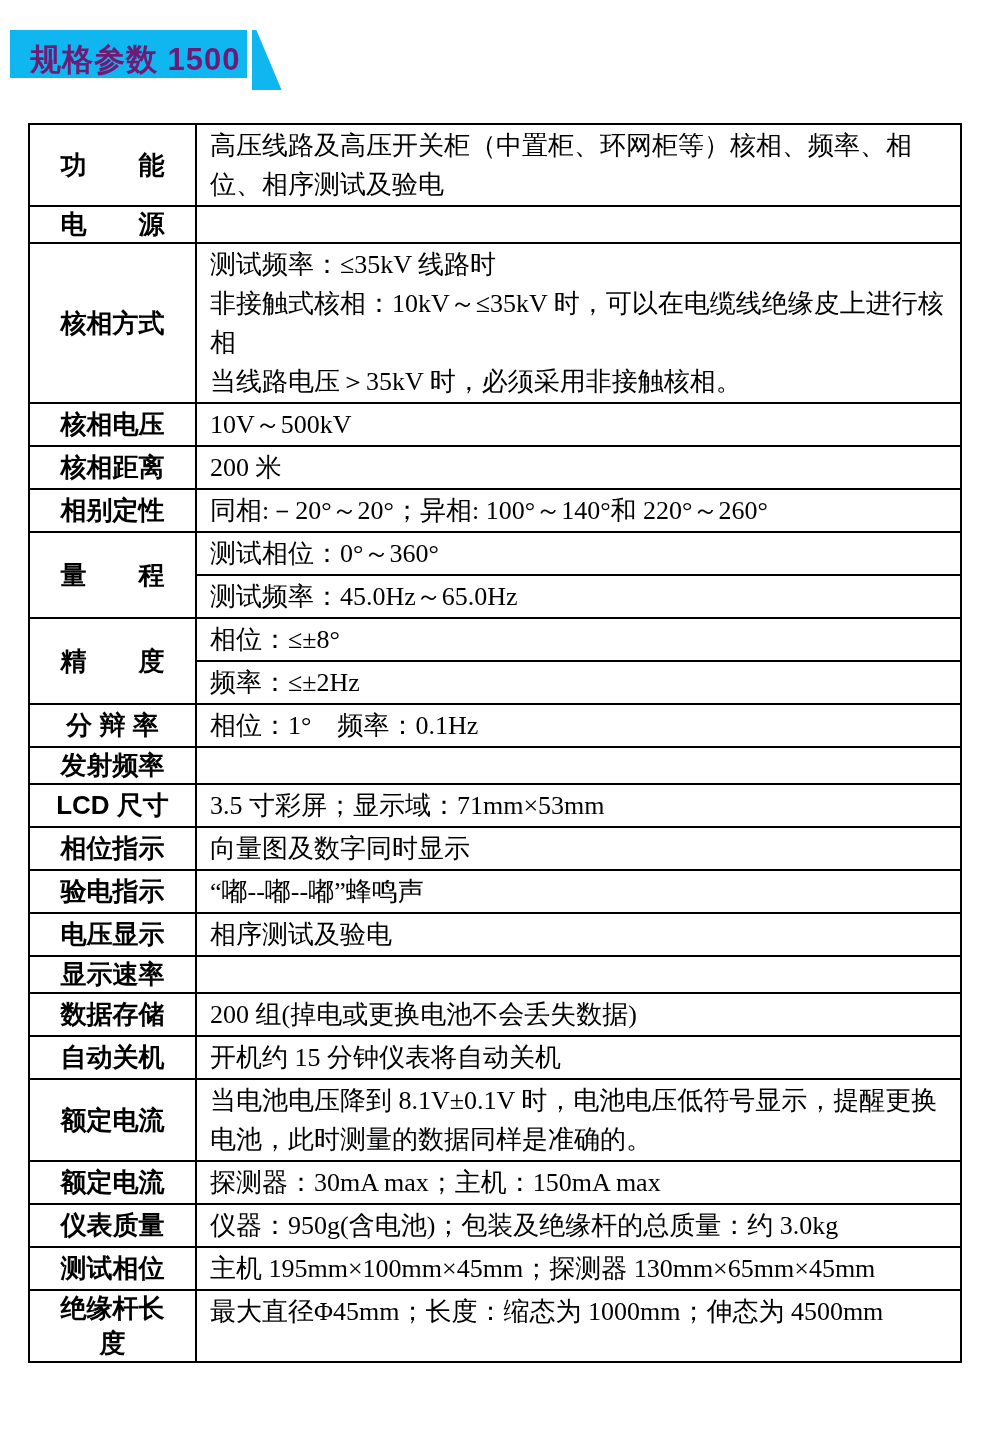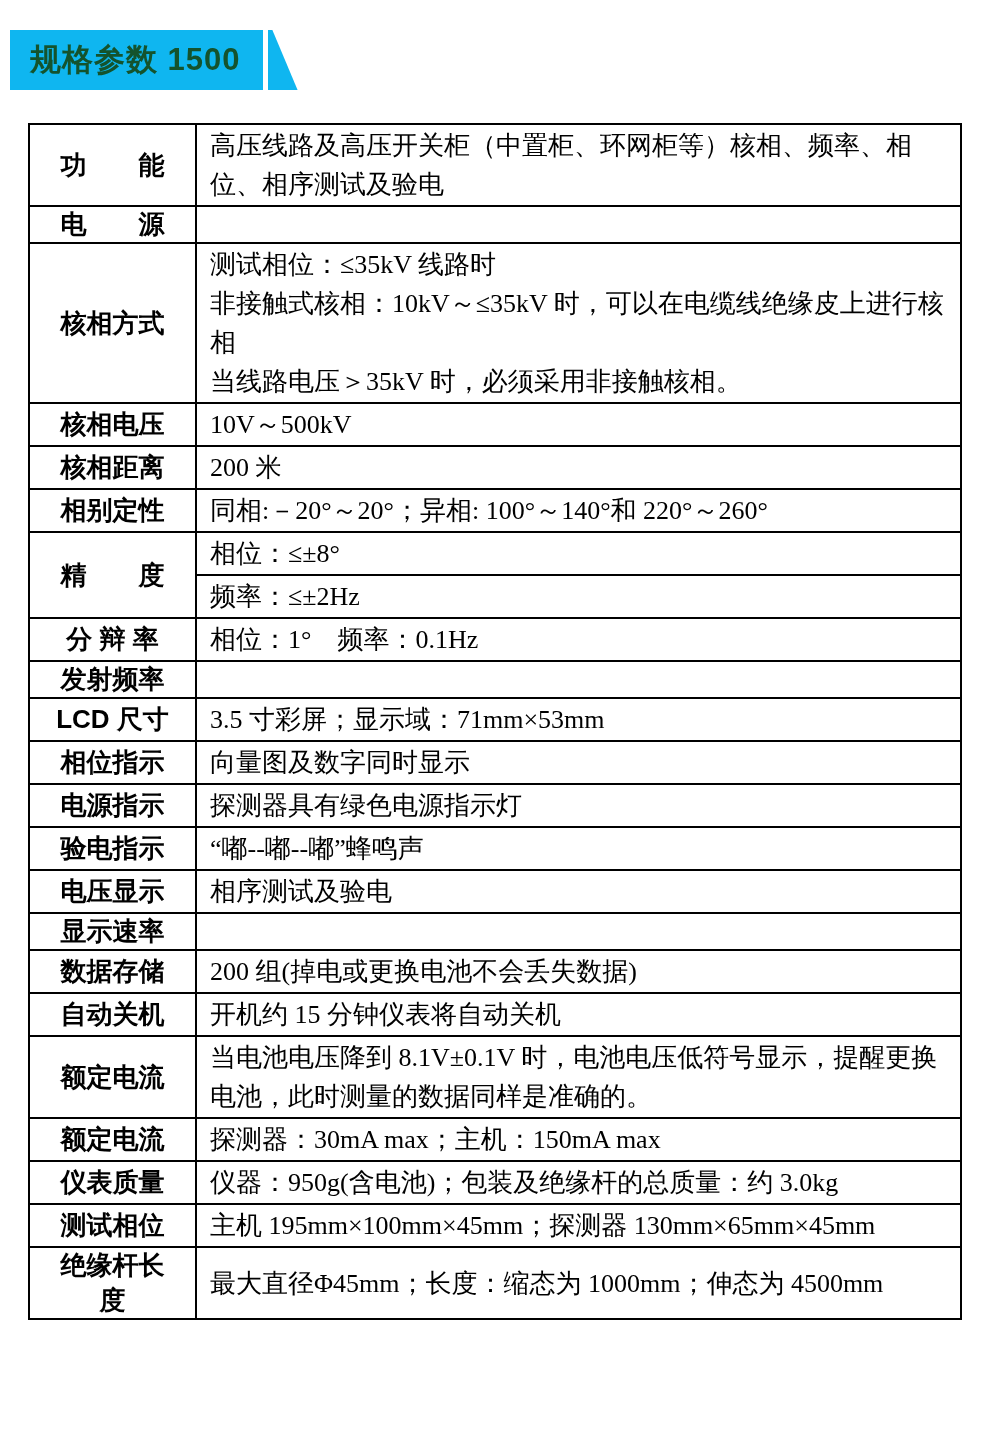--- a/index.html
+++ b/index.html
@@ -11,9 +11,9 @@
   
   .banner { position:absolute; top:30px; left:10px; display:flex; align-items:stretch; }
   .banner-main {
-    height:60px; line-height:60px; padding:0 22px 0 20px;
+    height:48px; line-height:60px; padding:0 6px 0 20px;
     font-family:"Liberation Sans","DejaVu Sans",sans-serif;
-    font-weight:bold; font-size:31px; color:#14532d; letter-spacing:1px;
+    font-weight:bold; font-size:31px; color:#701a75; letter-spacing:1px;
     white-space:nowrap;
   }
   .banner-tail {

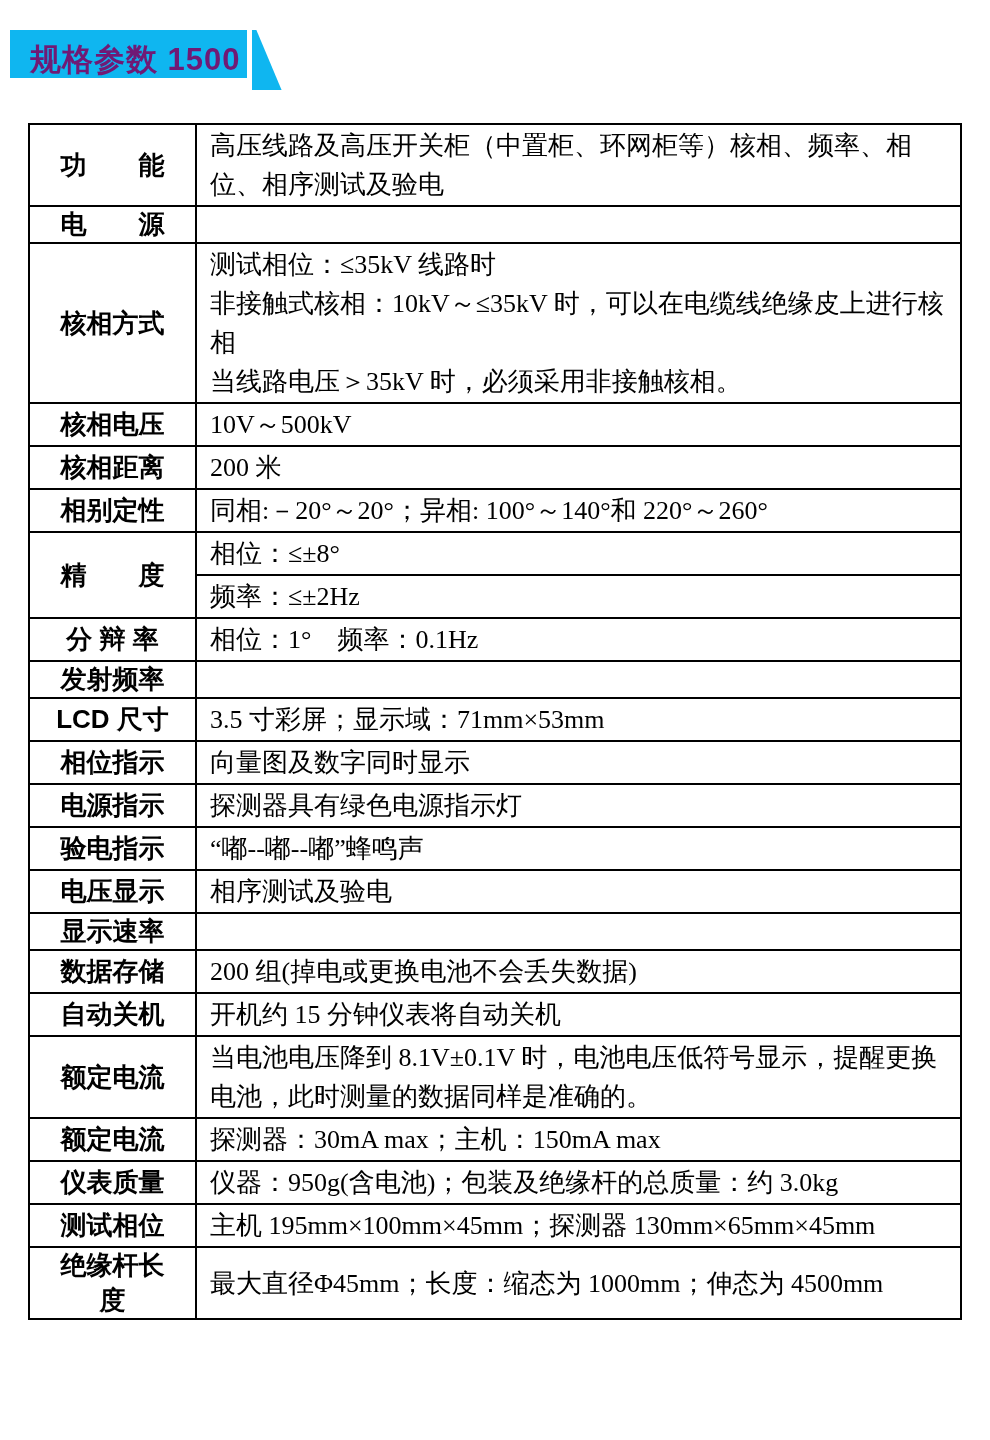--- a/index.html
+++ b/index.html
@@ -38,7 +38,7 @@
   }
   .cell-values { flex:1 1 auto; display:flex; flex-direction:column; min-width:0; }
   .sub-cell {
-    flex:1 1 auto; display:flex; flex-direction:column; justify-content:center;
+    flex:1 1 auto; display:flex; flex-direction:column; justify-content:flex-start;
     padding:1px 16px 1px 13px; box-sizing:border-box;
   }
   .sub-cell + .sub-cell { border-top:2px solid #000; }

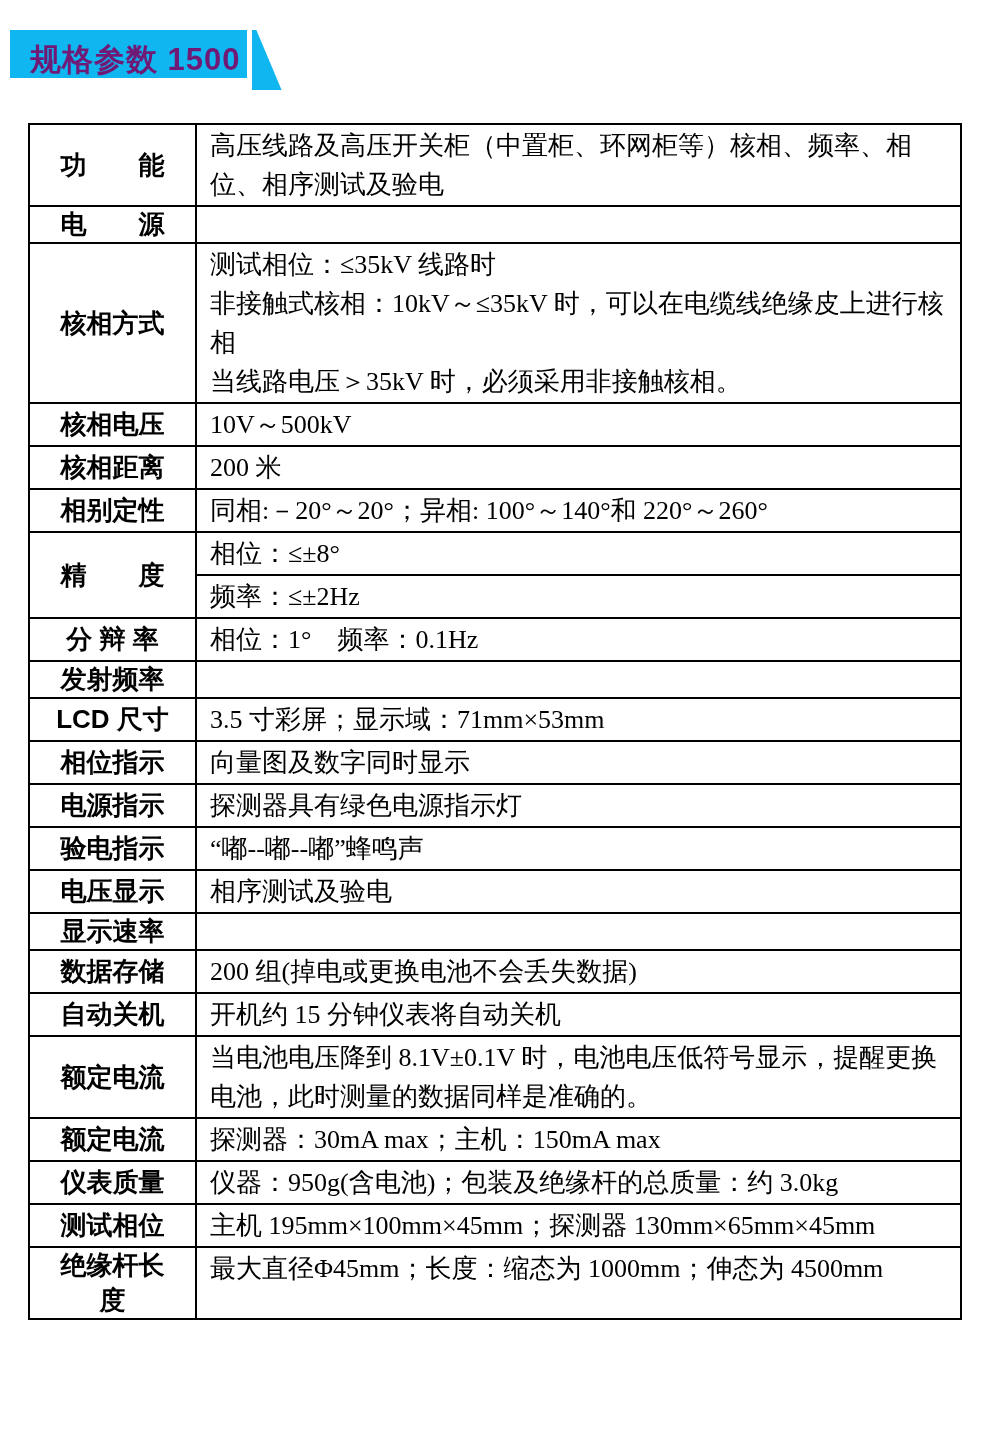--- a/index.html
+++ b/index.html
@@ -72,7 +72,7 @@
       <div class="cell-label">核相方式</div>
       <div class="cell-values">
           <div class="sub-cell">
-            <p class="line">测试相位：≤35kV 线路时</p>
+            <p class="line">测试频率：≤35kV 线路时</p>
             <p class="line">非接触式核相：10kV～≤35kV 时，可以在电缆线绝缘皮上进行核相</p>
             <p class="line">当线路电压＞35kV 时，必须采用非接触核相。</p>
           </div>

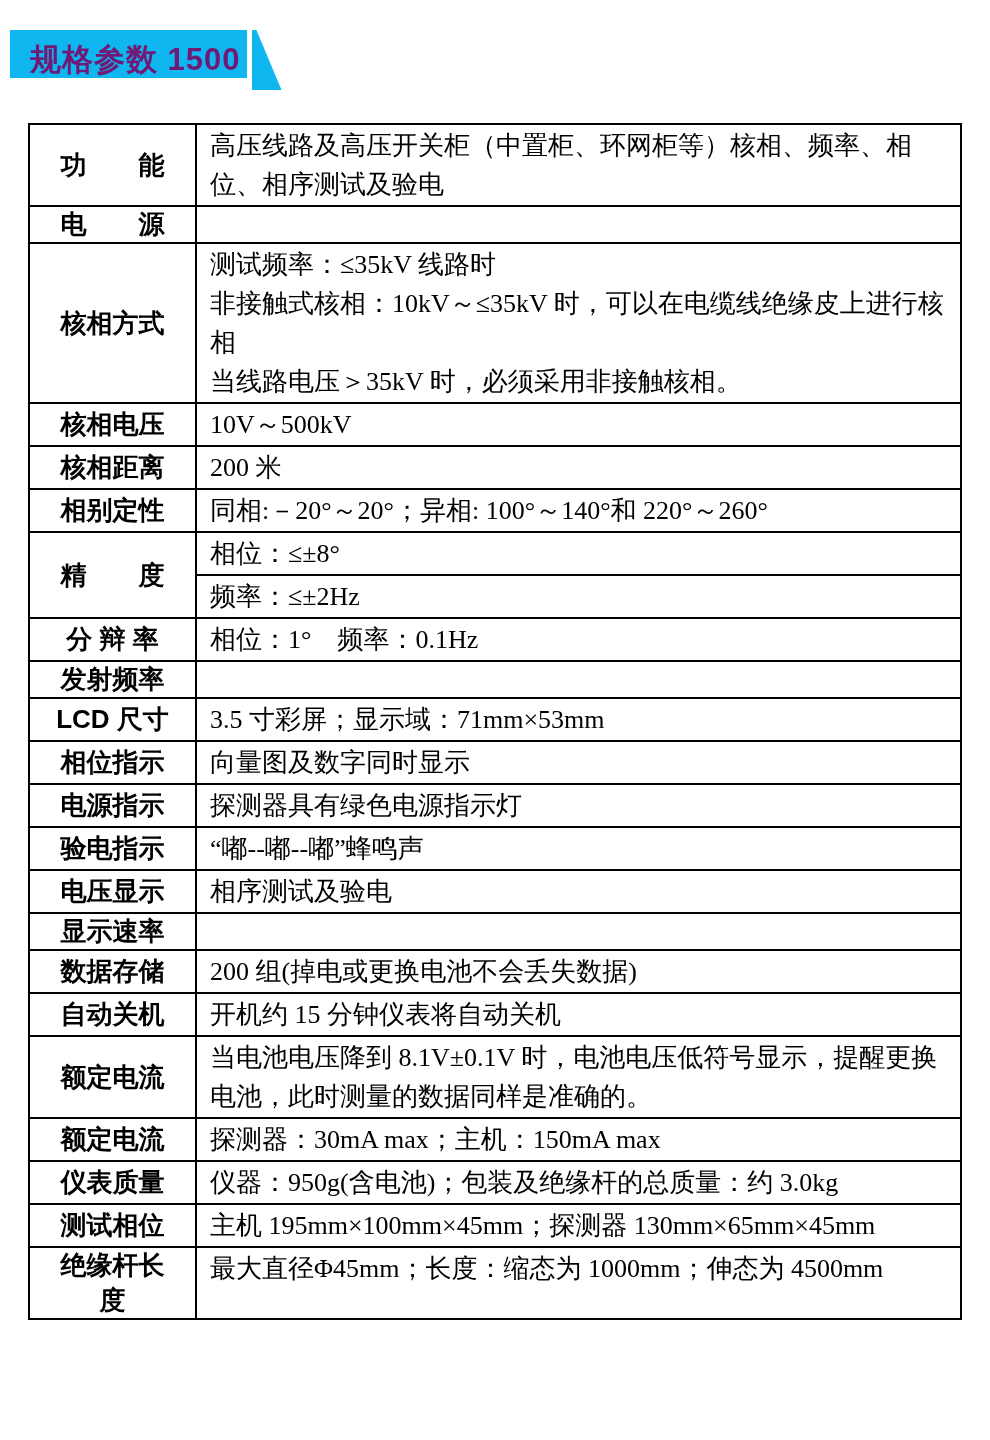--- a/index.html
+++ b/index.html
@@ -106,6 +106,17 @@
         </div>
     </div>
 
+    <div class="row">
+      <div class="cell-label">量　　程</div>
+      <div class="cell-values">
+          <div class="sub-cell">
+            <p class="line">测试相位：0°～360°</p>
+          </div>
+          <div class="sub-cell">
+            <p class="line">测试频率：45.0Hz～65.0Hz</p>
+          </div>
+        </div>
+    </div>
 
     <div class="row">
       <div class="cell-label">精　　度</div>

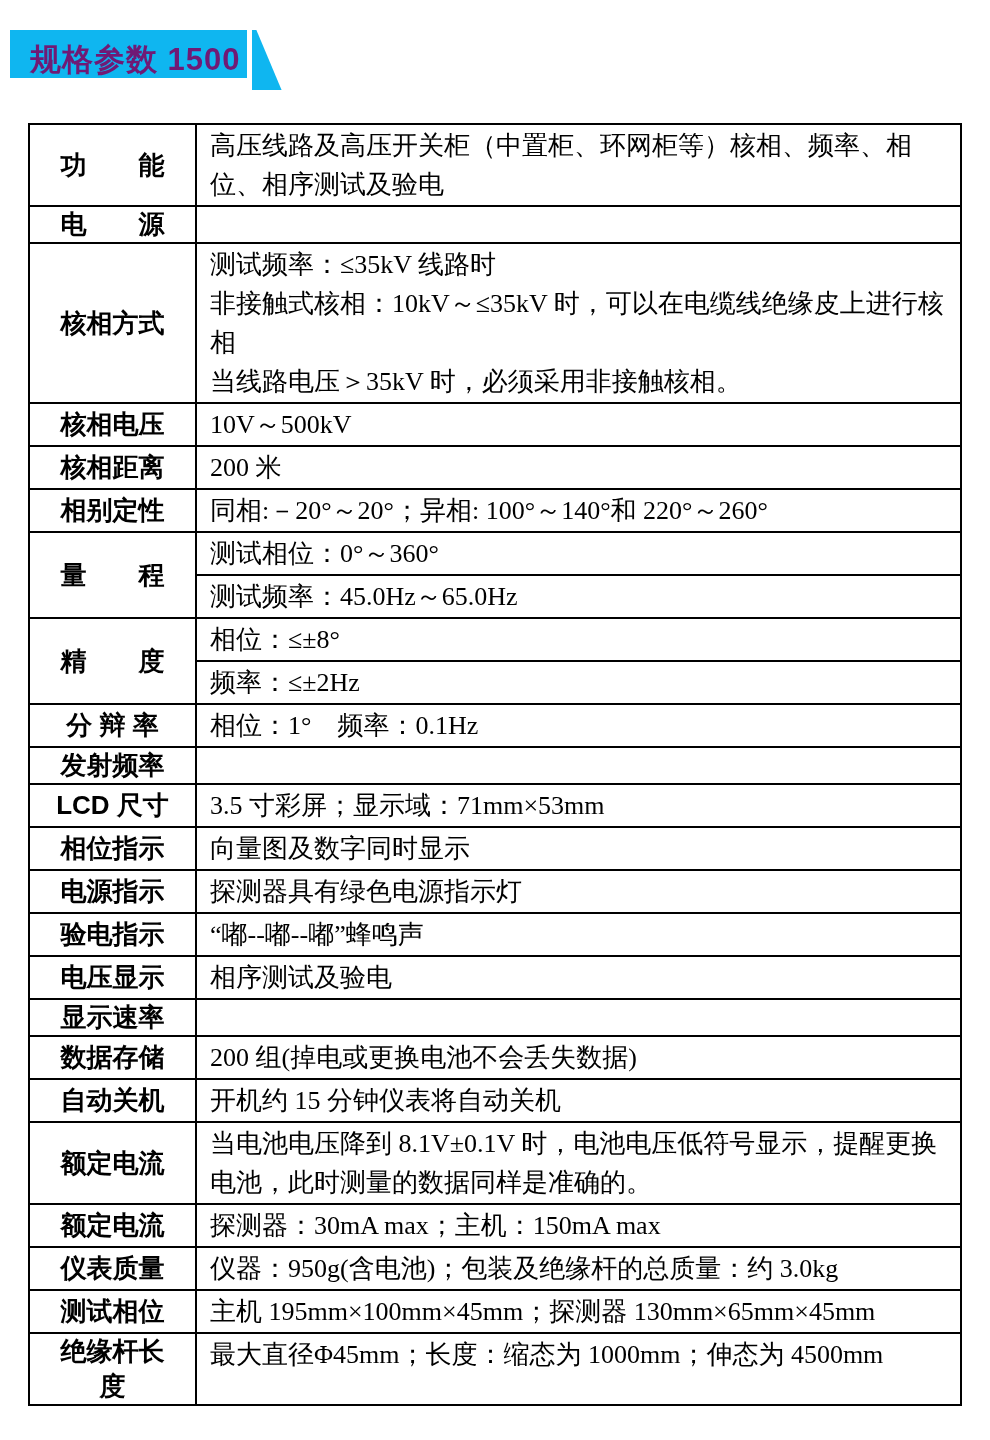--- a/index.html
+++ b/index.html
@@ -161,14 +161,6 @@
         </div>
     </div>
 
-    <div class="row">
-      <div class="cell-label">电源指示</div>
-      <div class="cell-values">
-          <div class="sub-cell">
-            <p class="line">探测器具有绿色电源指示灯</p>
-          </div>
-        </div>
-    </div>
 
     <div class="row">
       <div class="cell-label">验电指示</div>

